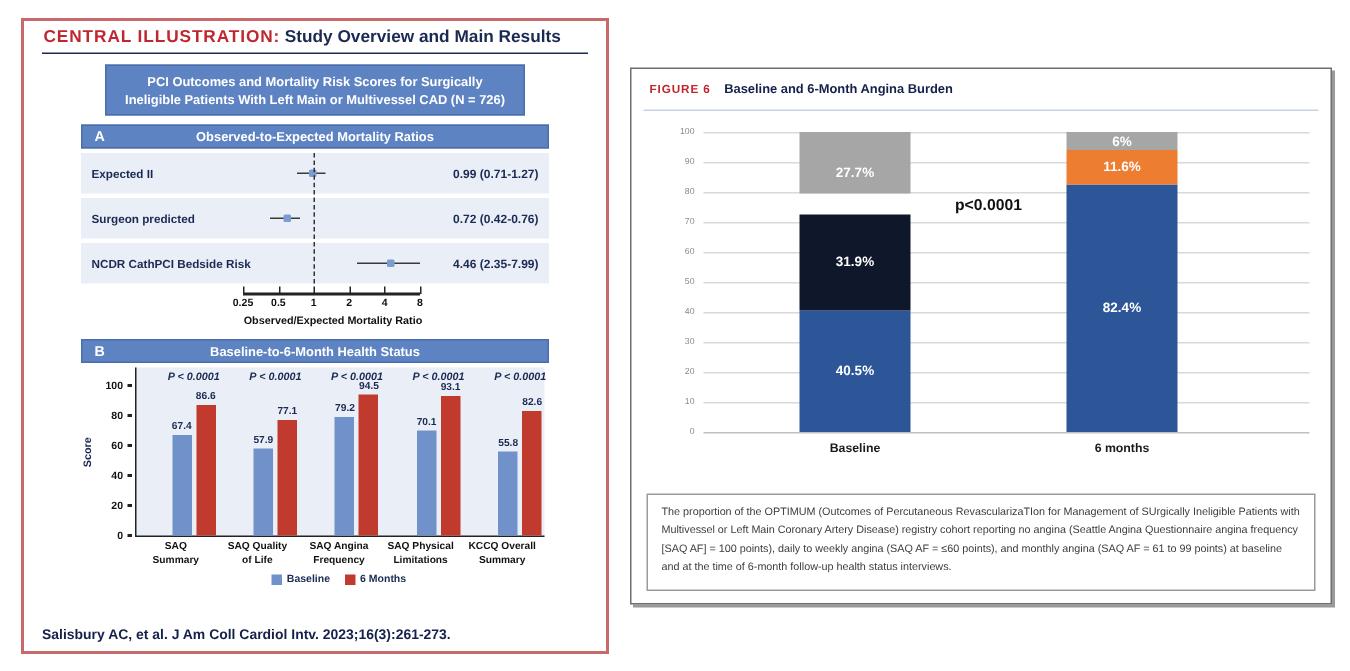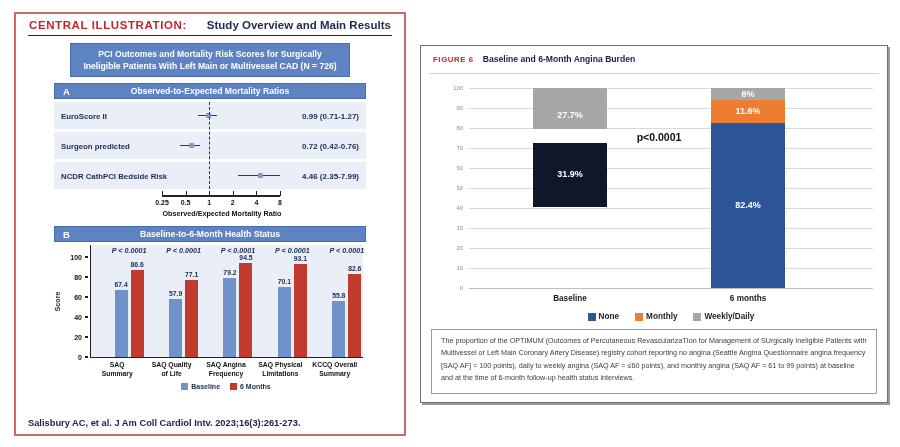--- a/index.html
+++ b/index.html
@@ -14,7 +14,7 @@
     border:2px solid var(--border-red,#C9696B);background:#fff;box-sizing:border-box;
   }
   .ci-title{padding:5px 13px 0 13px;font-size:11.5px;font-weight:bold;white-space:nowrap;}
-  .ci-kicker{color:var(--accent-red,#C0262E);letter-spacing:.6px;margin-right:20px;}
+  .ci-kicker{color:var(--accent-red,#C0262E);letter-spacing:.6px;margin-right:3px;}
   .ci-title-text{color:var(--navy,#1B2A52);}
   .ci-rule{margin:4px 12px 0 12px;border-bottom:1.8px solid var(--navy,#1B2A52);}
   .ci-header{

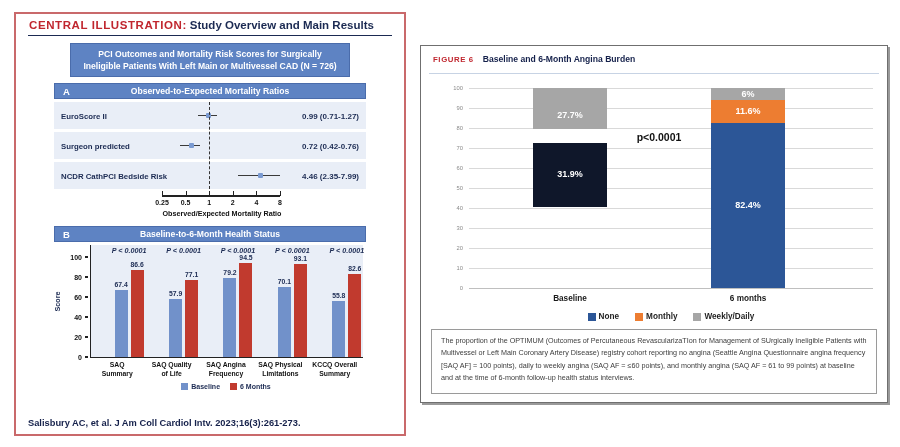--- a/index.html
+++ b/index.html
@@ -112,7 +112,7 @@
     </div>
     <div class="forest-rows">
         <div class="frow">
-          <div class="flabel">EuroScore II</div>
+          <div class="flabel">Expected II</div>
           <div class="fci" style="left: 143.539px; width: 19.7989px;"></div>
           <div class="fpt" style="left: 154.858px;"></div>
           <div class="fval">0.99 (0.71-1.27)</div>

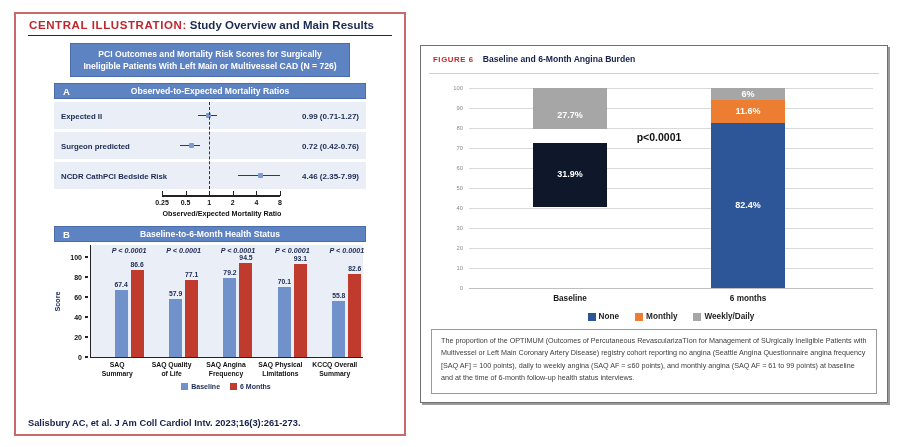--- a/index.html
+++ b/index.html
@@ -300,6 +300,7 @@
       <div class="ytick" style="top: 26.5px;">90</div>
       <div class="grid" style="top: 10px;"></div>
       <div class="ytick" style="top: 6.5px;">100</div>
+      <div class="seg" style="left: 112px; width: 74px; top: 129px; height: 81px; background: rgb(44, 86, 151); line-height: 81px;">40.5%</div>
       <div class="seg" style="left: 112px; width: 74px; top: 65.2px; height: 63.8px; background: #0f172a; line-height: 63.8px;">31.9%</div>
       <div class="seg" style="left: 112px; width: 74px; top: 9.8px; height: 41px; background: rgb(166, 166, 166); line-height: 55.4px;">27.7%</div>
       <div class="fxlab" style="left: 94px;">Baseline</div>

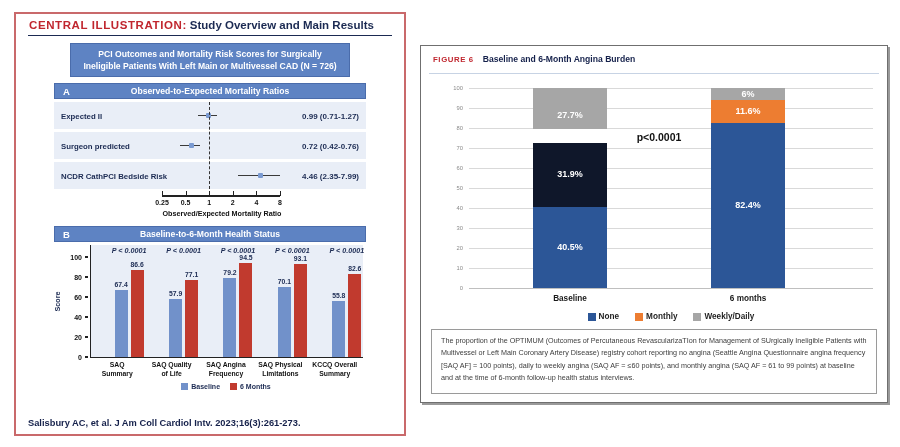--- a/index.html
+++ b/index.html
@@ -264,20 +264,6 @@
 
   <div class="fig-chart">
     <div class="fig-p">p&lt;0.0001</div>
-    <div class="fig-legend">
-      <span class="lg-item">
-        <span class="lg-sq" style="background: rgb(44, 86, 151);"></span>
-        <span class="lg-txt">None</span>
-      </span>
-      <span class="lg-item">
-        <span class="lg-sq" style="background: rgb(237, 125, 49);"></span>
-        <span class="lg-txt">Monthly</span>
-      </span>
-      <span class="lg-item">
-        <span class="lg-sq" style="background: rgb(166, 166, 166);"></span>
-        <span class="lg-txt">Weekly/Daily</span>
-      </span>
-    </div>
   <div class="grid" style="top: 210px; background: rgb(191, 191, 191);"></div>
       <div class="ytick" style="top: 206.5px;">0</div>
       <div class="grid" style="top: 190px;"></div>

